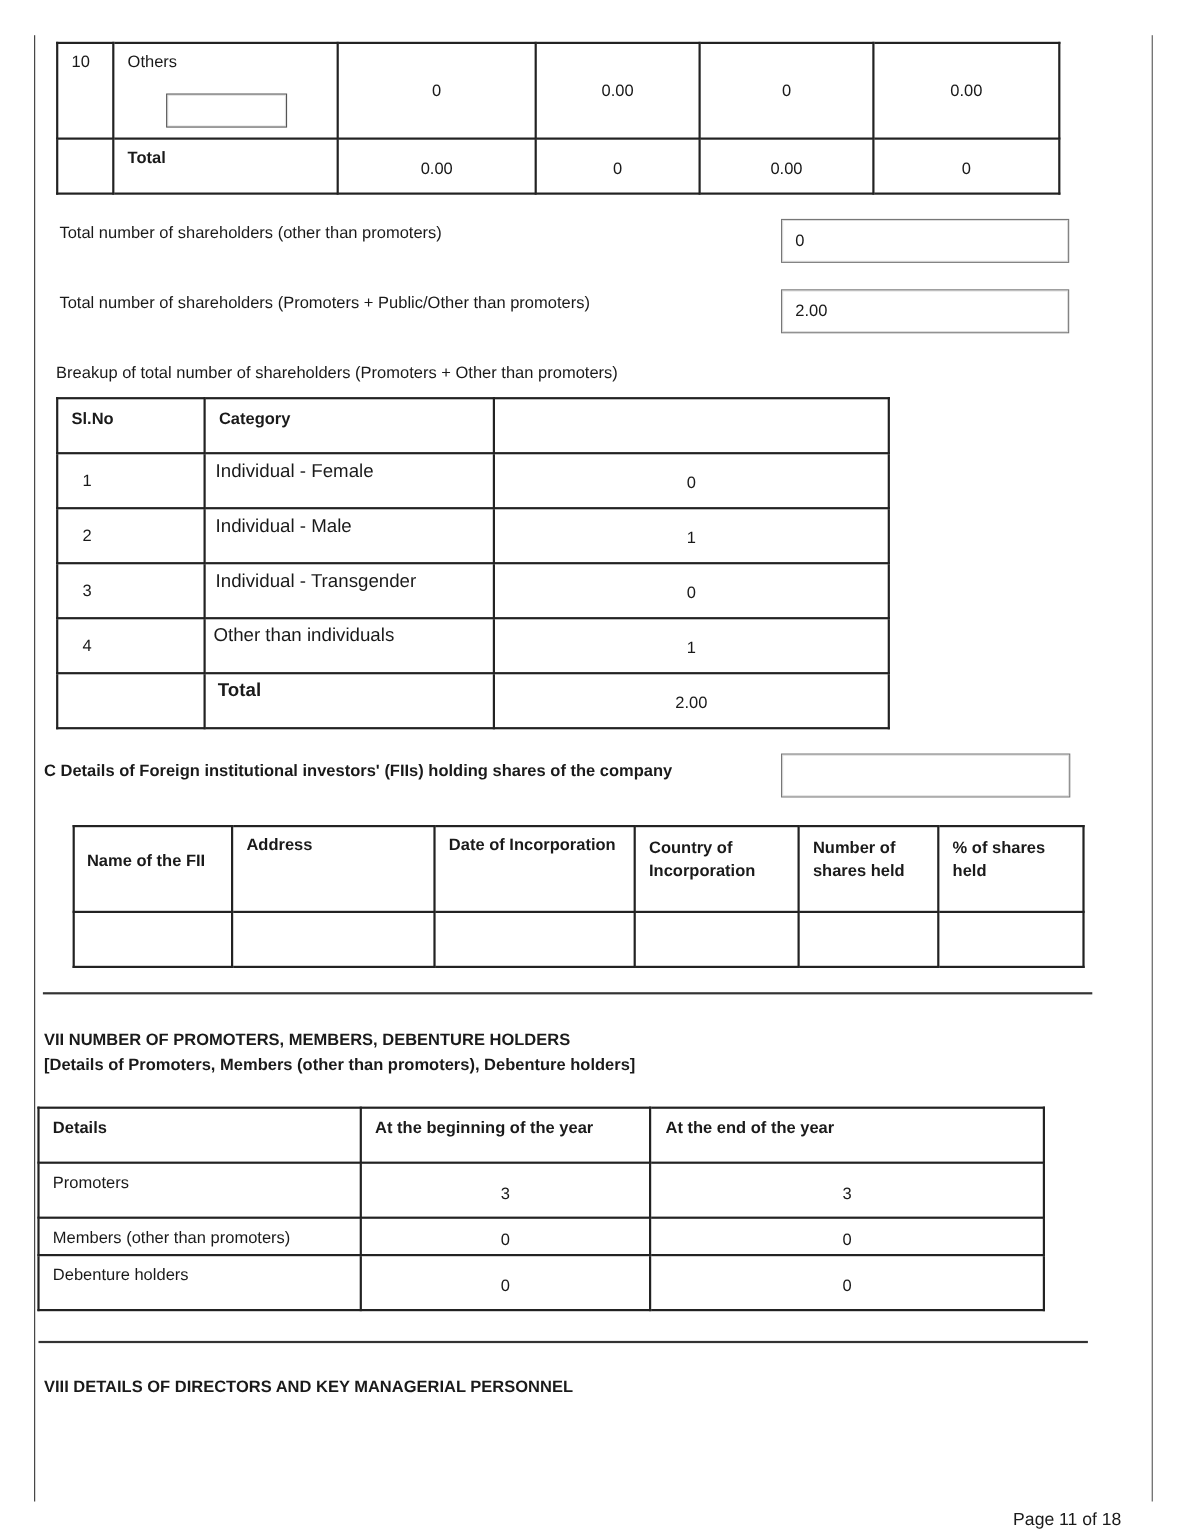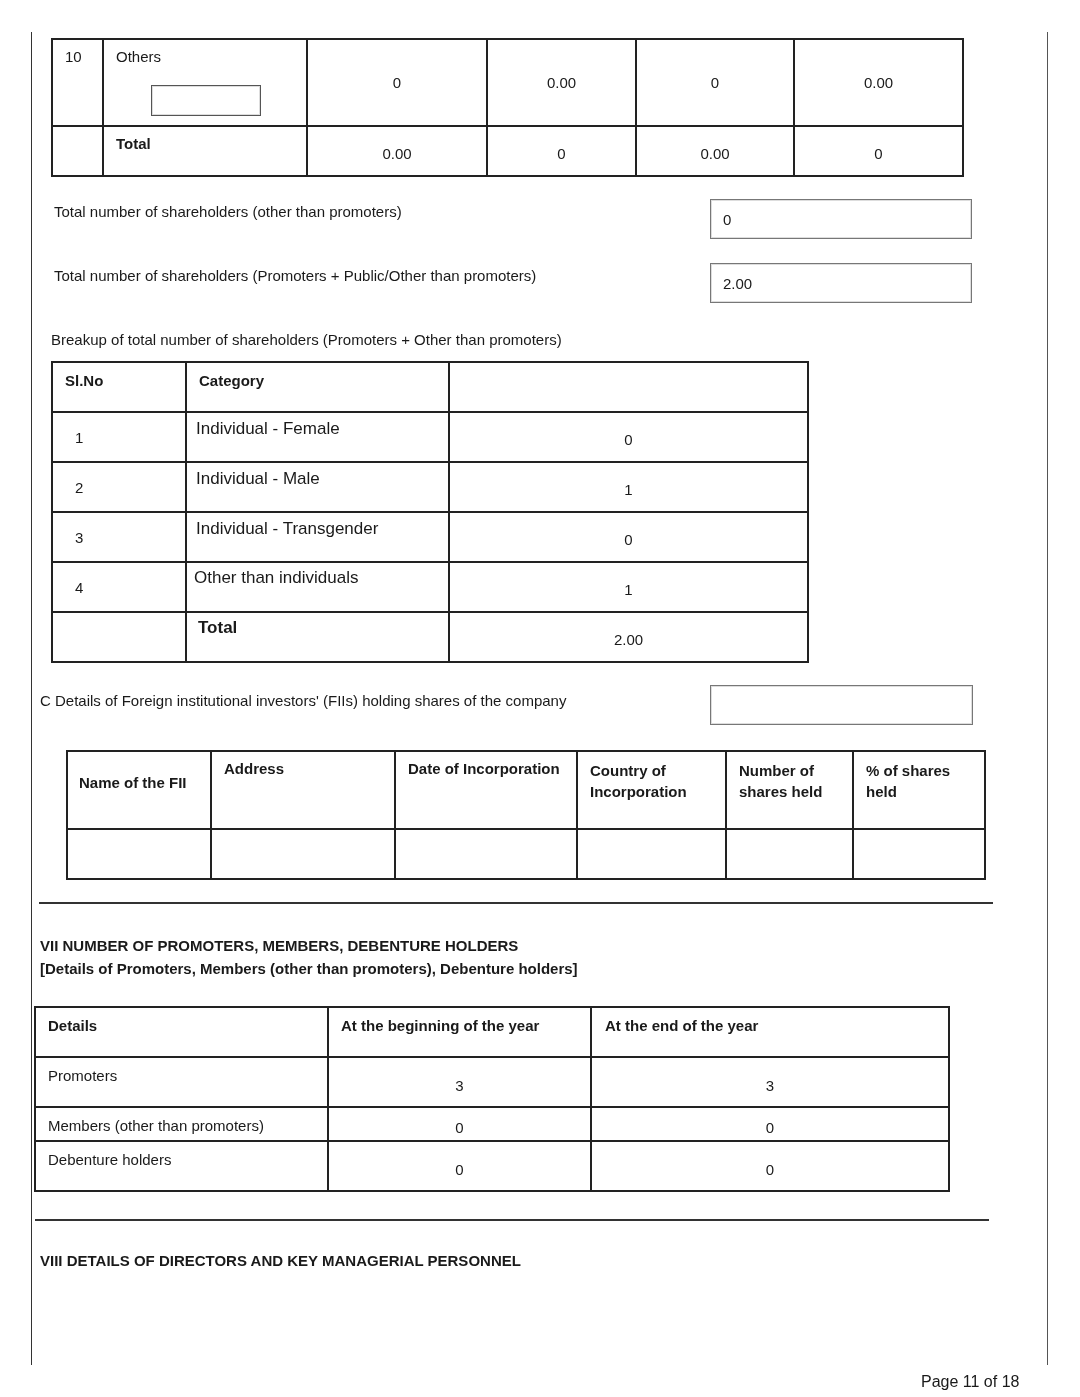--- a/index.html
+++ b/index.html
@@ -115,7 +115,7 @@
   </table>
 
 <div class="abs heading" style="left:40px; top:692px; font-weight:normal;">
-  <span style="font-weight:normal;">C Details of Foreign institutional investors' (FIIs) holding shares of the company</span>
+  <span style="font-weight:bold;">C Details of Foreign institutional investors' (FIIs) holding shares of the company</span>
 </div>
 <div class="inputbox" style="left:710px; top:685px; width:261px; height:38px;">
   <span></span>

